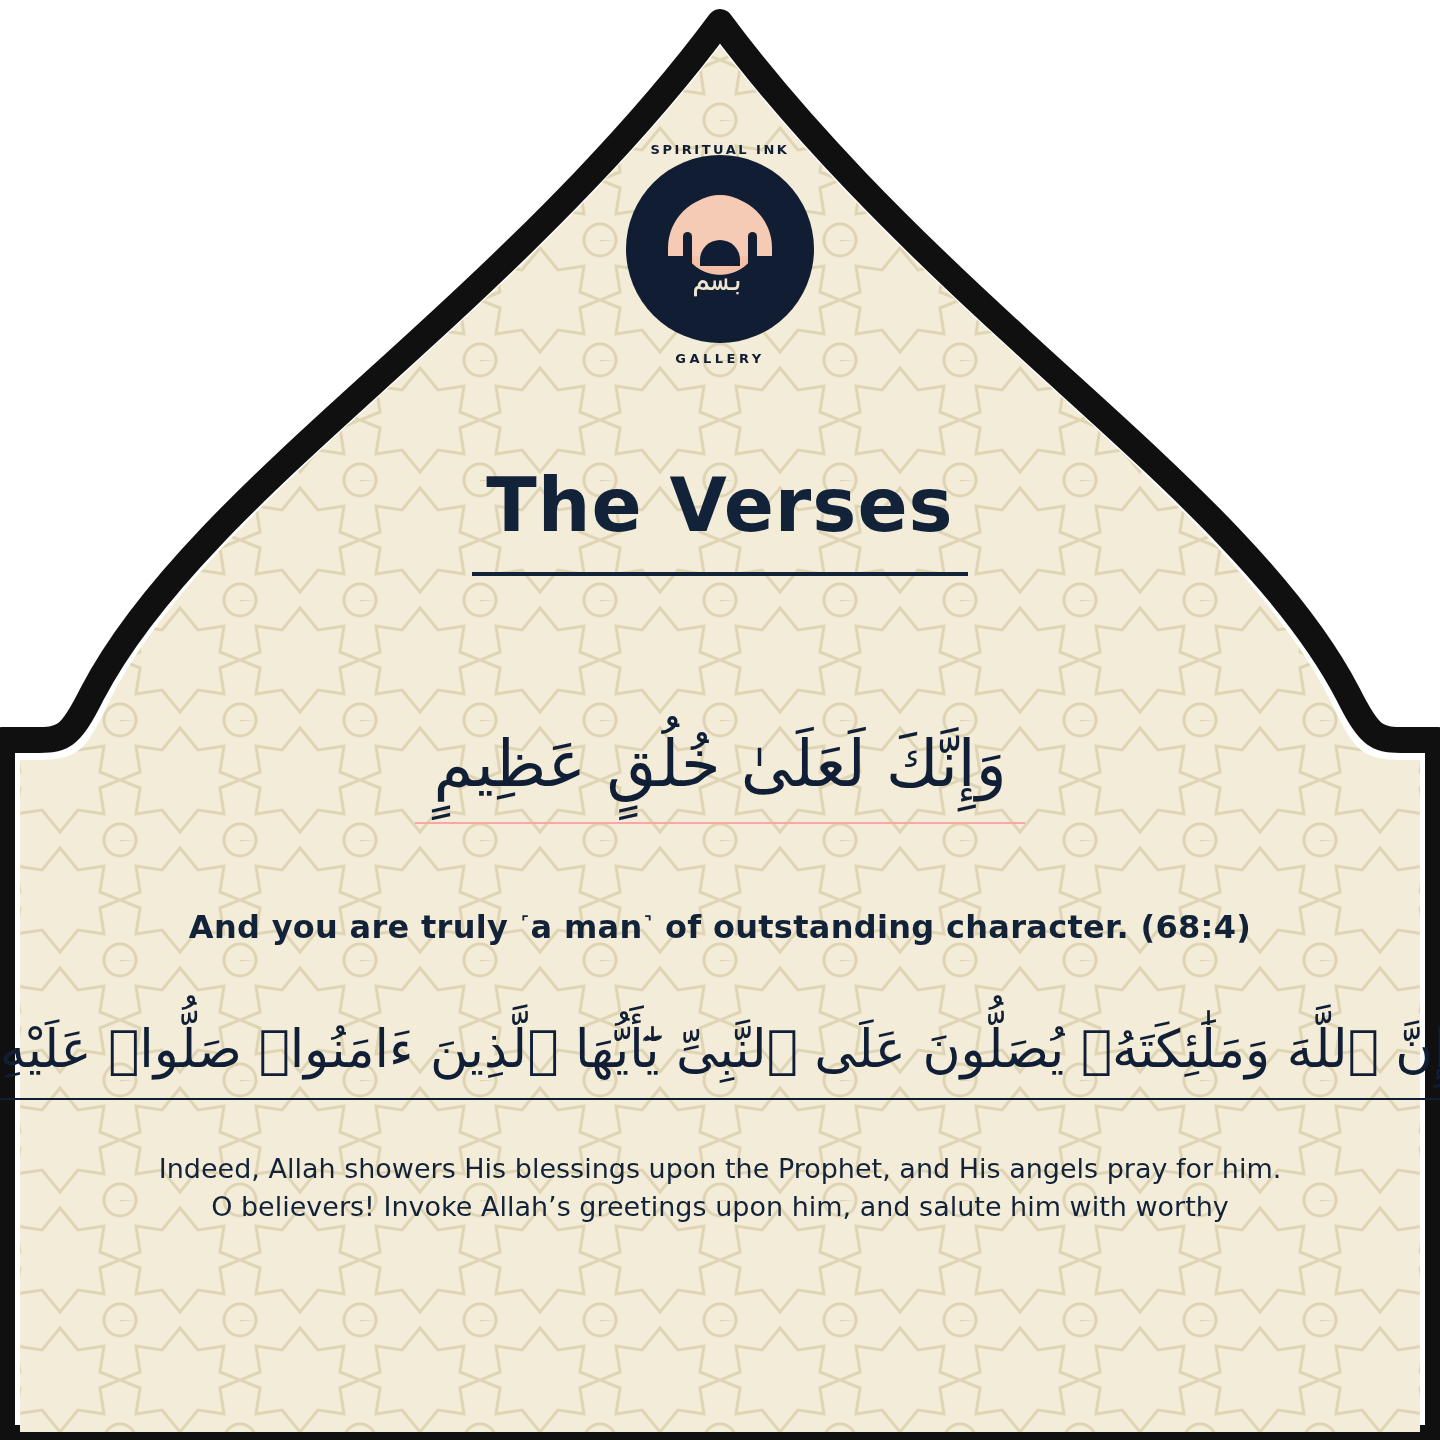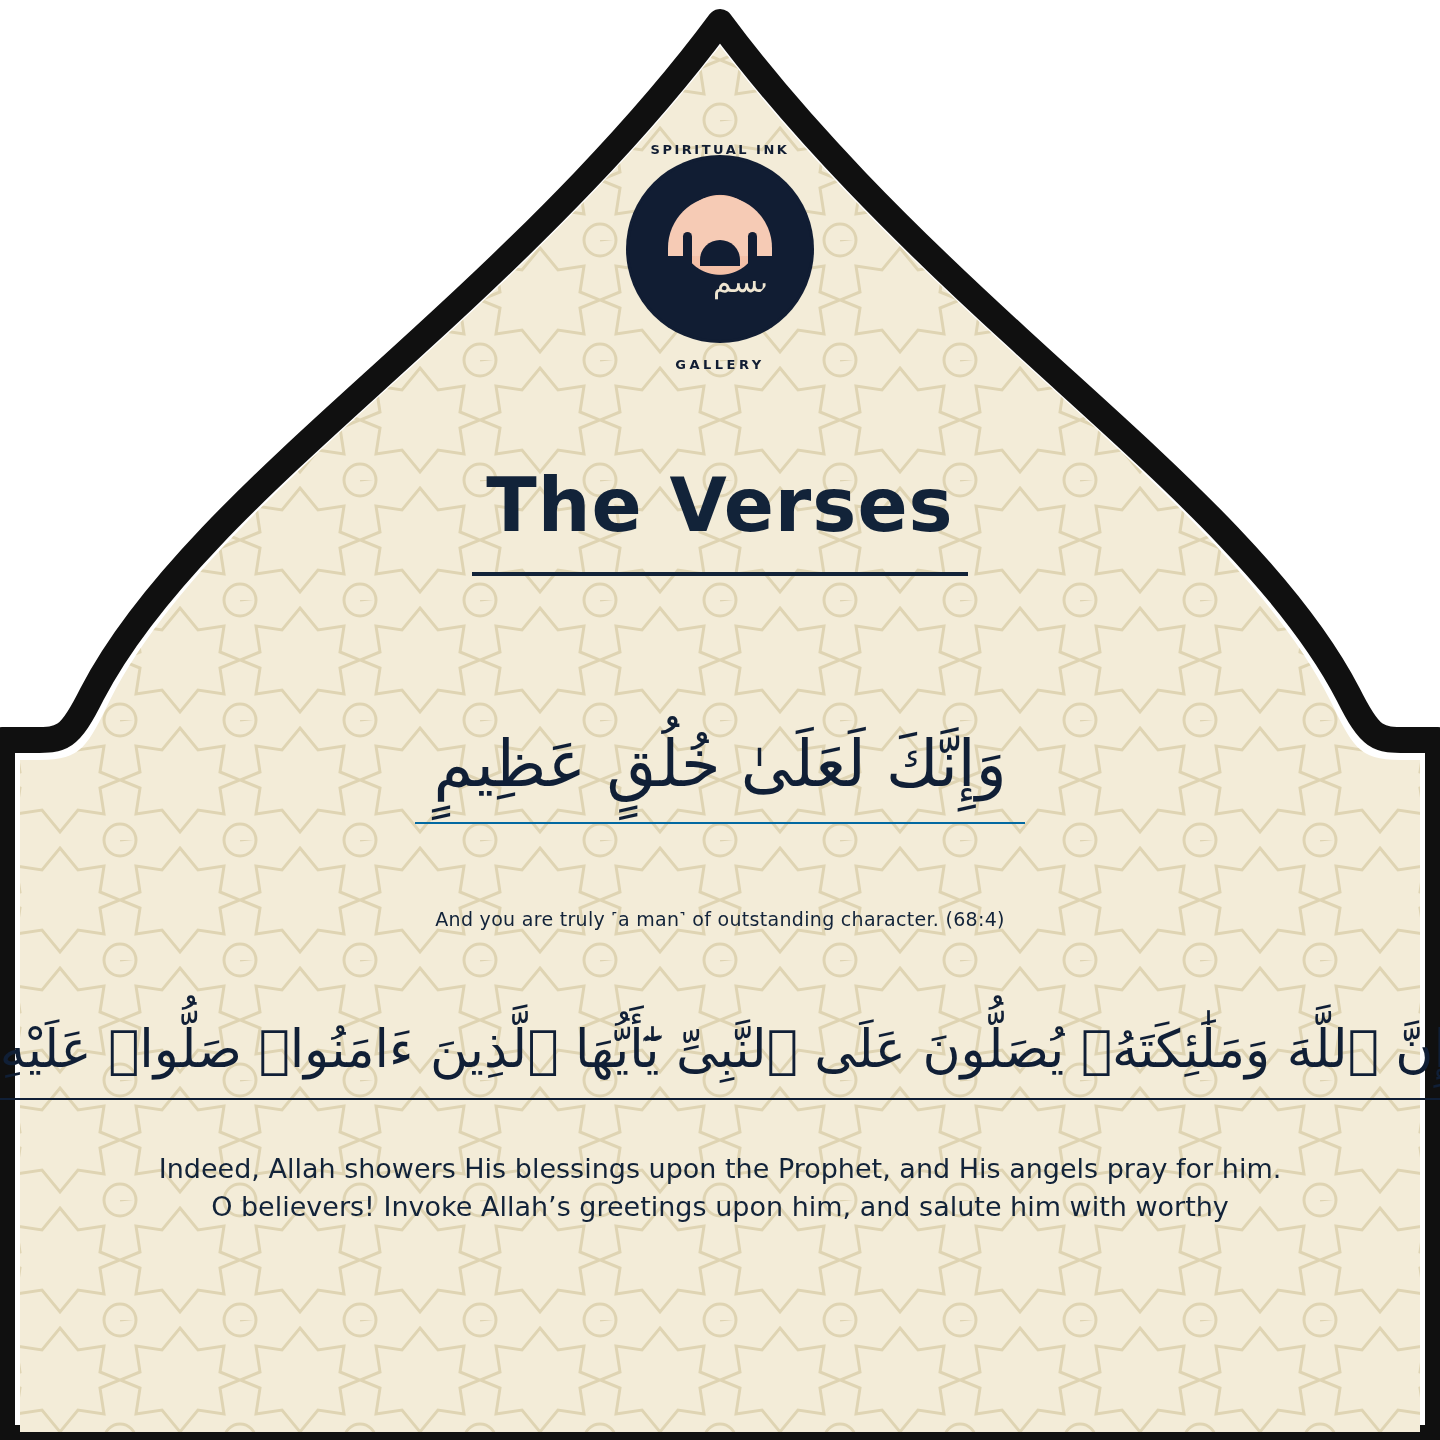--- a/index.html
+++ b/index.html
@@ -114,10 +114,9 @@
     color: #efe6d2;
     font-size: 30px;
     line-height: 40px;
-    font-family: Liberation Sans, sans-serif;
+    font-family: Liberation Mono, monospace;
     white-space: nowrap;
     overflow: hidden;
-    text-align: right;
   }
   .logo-text-top, .logo-text-bottom {
     position: absolute;

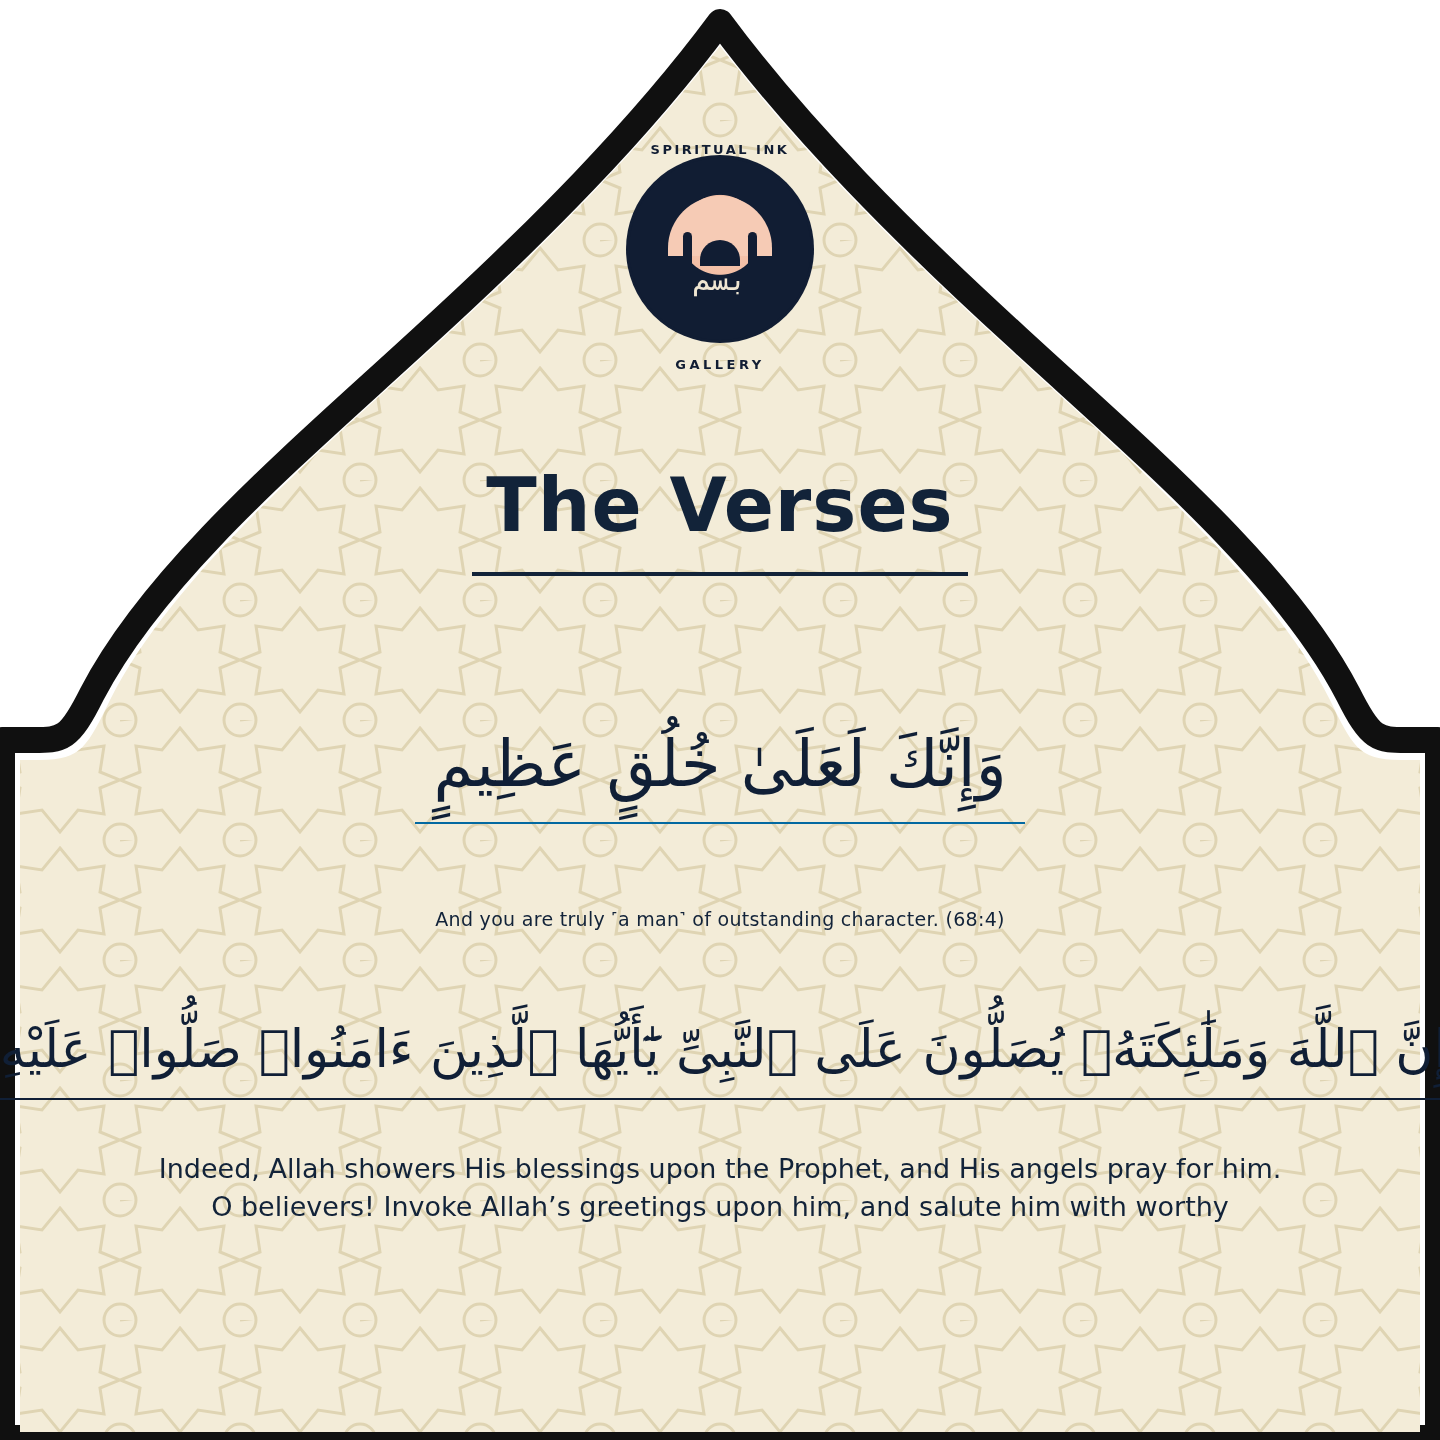--- a/index.html
+++ b/index.html
@@ -130,7 +130,7 @@
     font-family: "DejaVu Sans", sans-serif;
   }
   .logo-text-top { top: 14px; }
-  .logo-text-bottom { bottom: 8px; letter-spacing: 3.5px; }
+  .logo-text-bottom { bottom: 14px; letter-spacing: 3.5px; }
 
   
   #title {

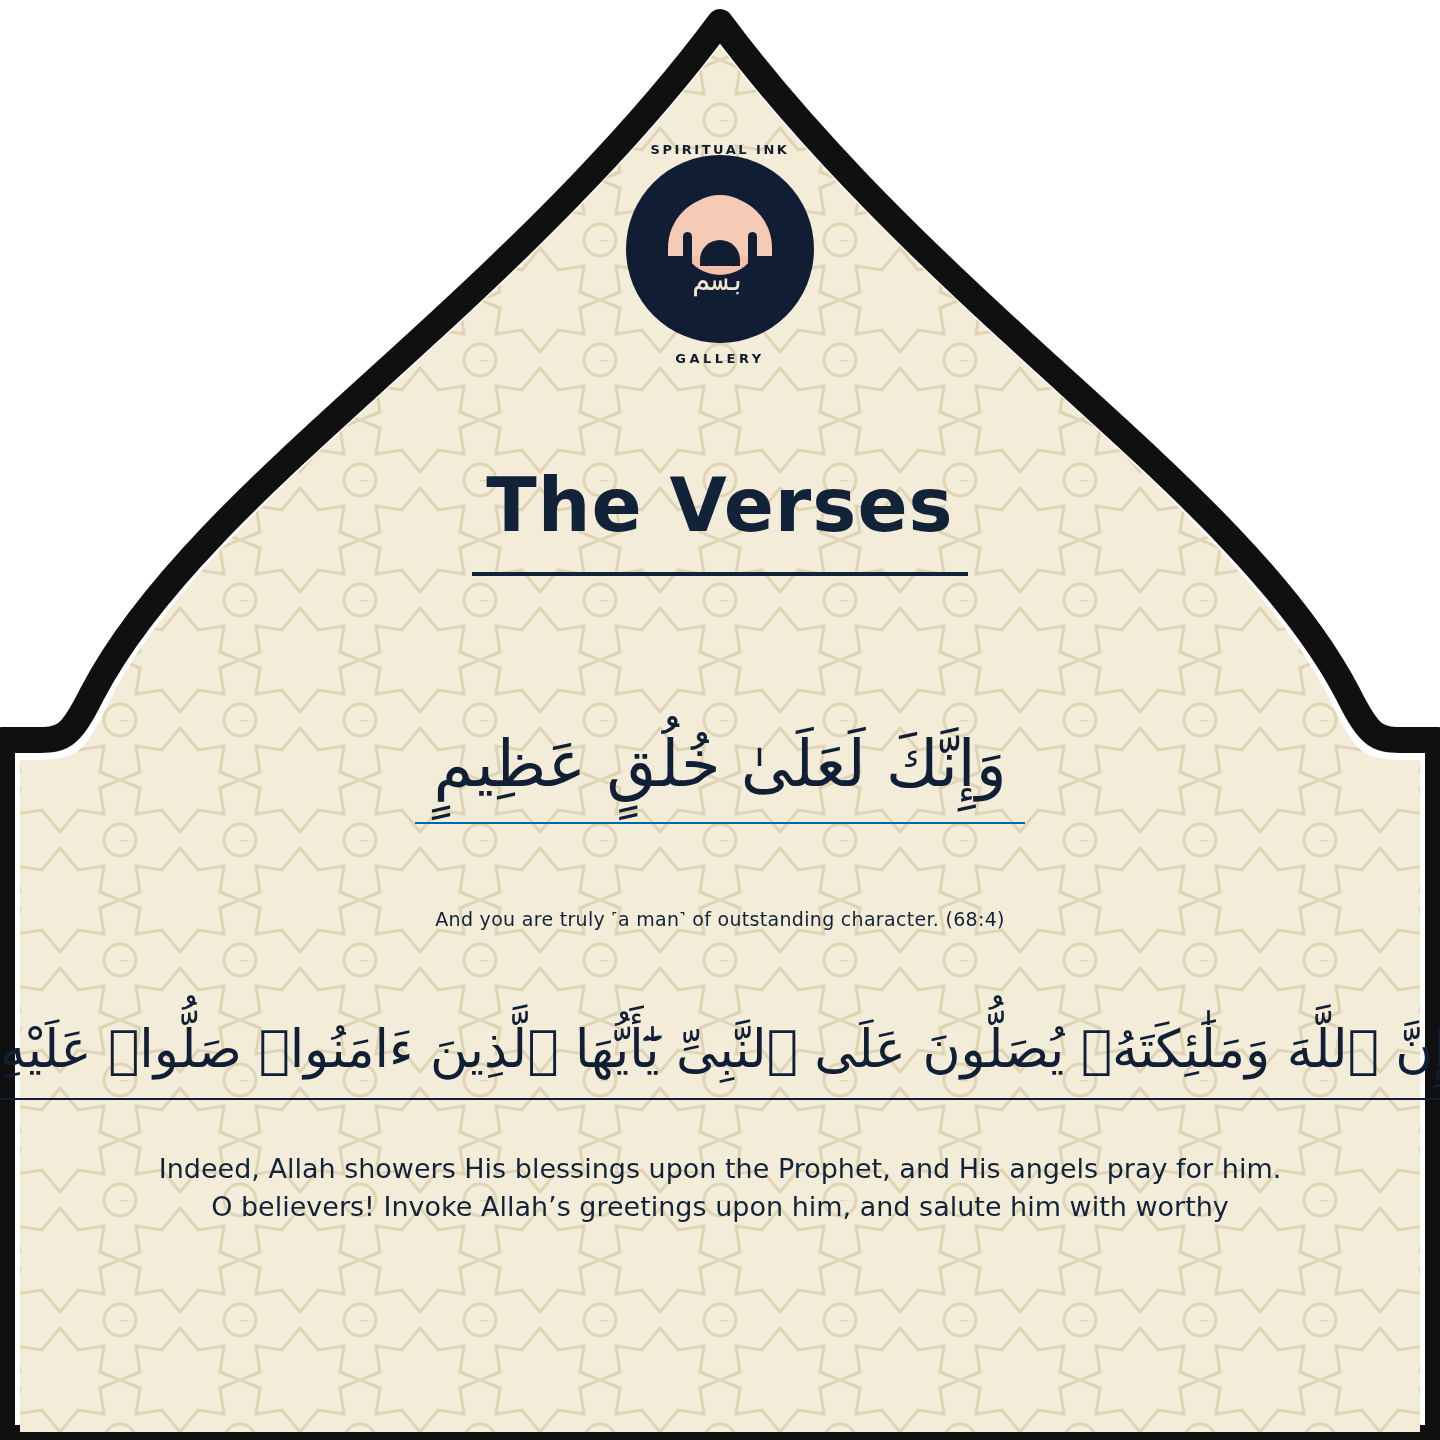--- a/index.html
+++ b/index.html
@@ -167,7 +167,7 @@
   }
   #verse1-arabic .line {
     display: inline-block;
-    border-bottom: 2px solid #0369a1;
+    border-bottom: 2px solid #fca5a5;
     padding: 0 18px 10px 18px;
   }
 

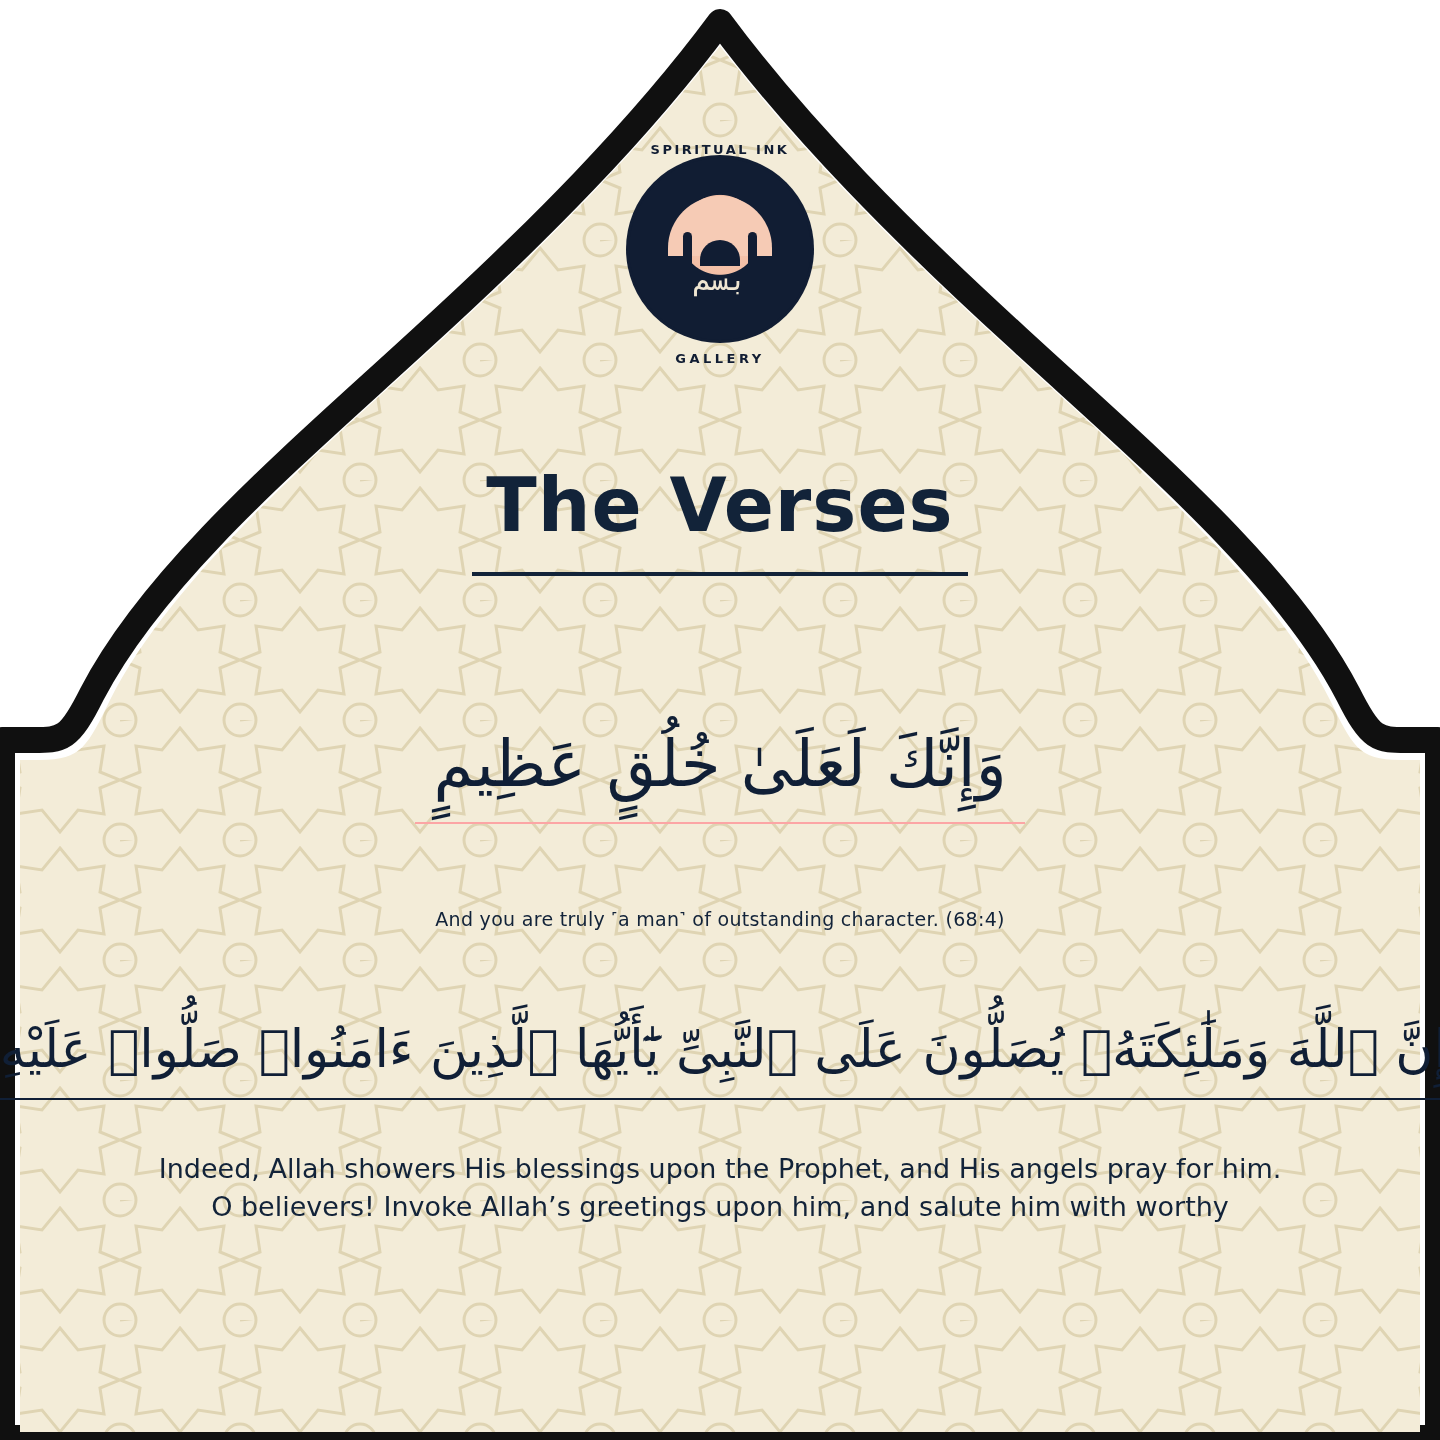--- a/index.html
+++ b/index.html
@@ -173,9 +173,10 @@
 
   #verse1-trans {
     top: 908px;
-    font-size: 19px;
+    font-size: 32px;
     color: #122339;
     letter-spacing: 0.3px;
+    font-weight: bold;
   }
 
   #verse2-arabic {

